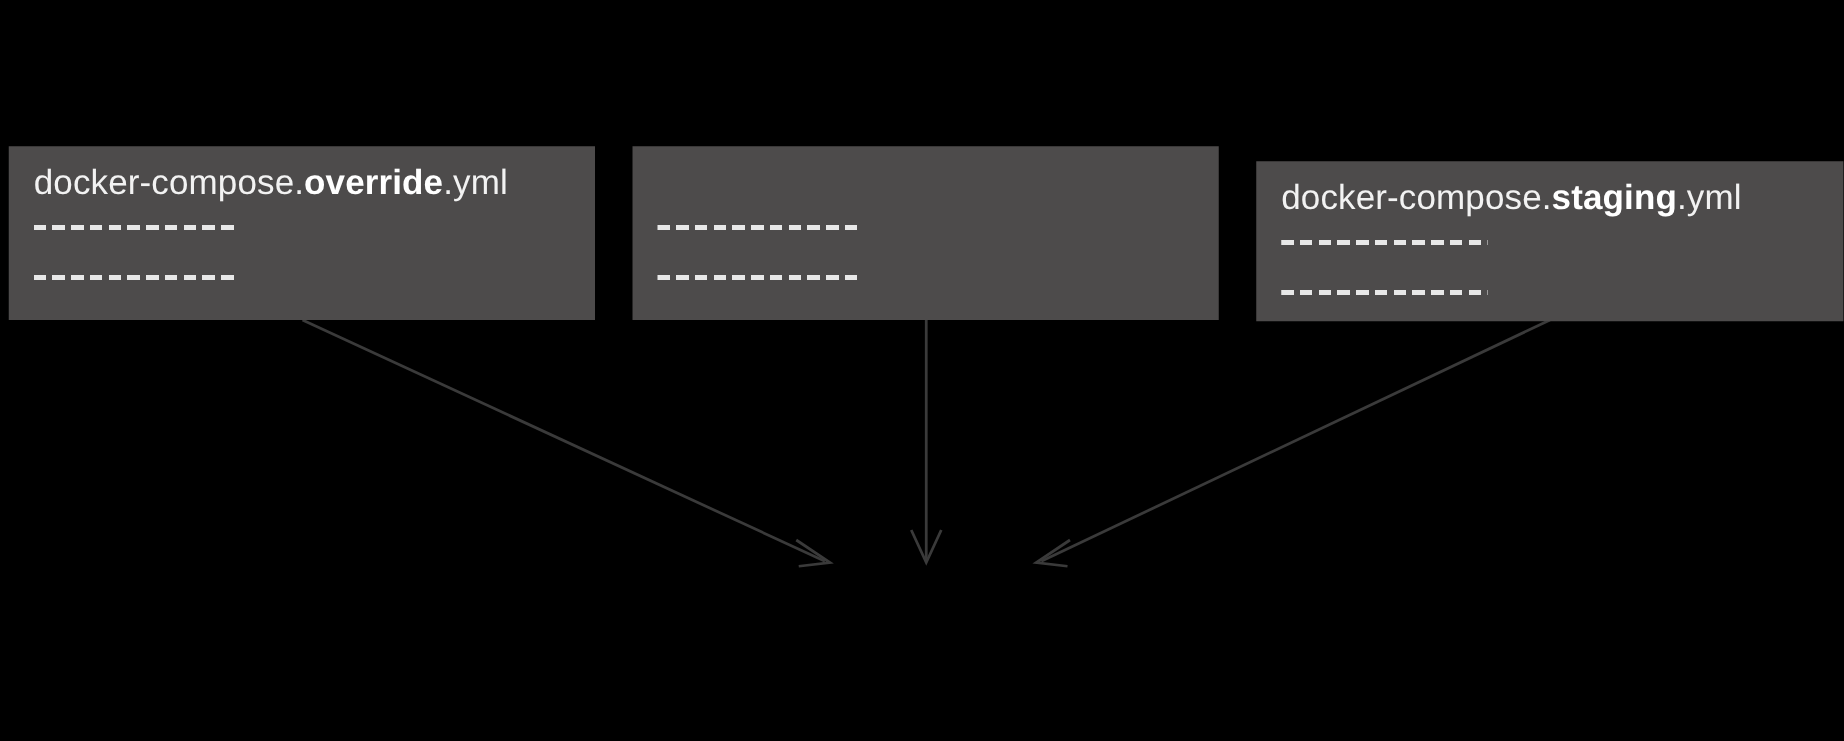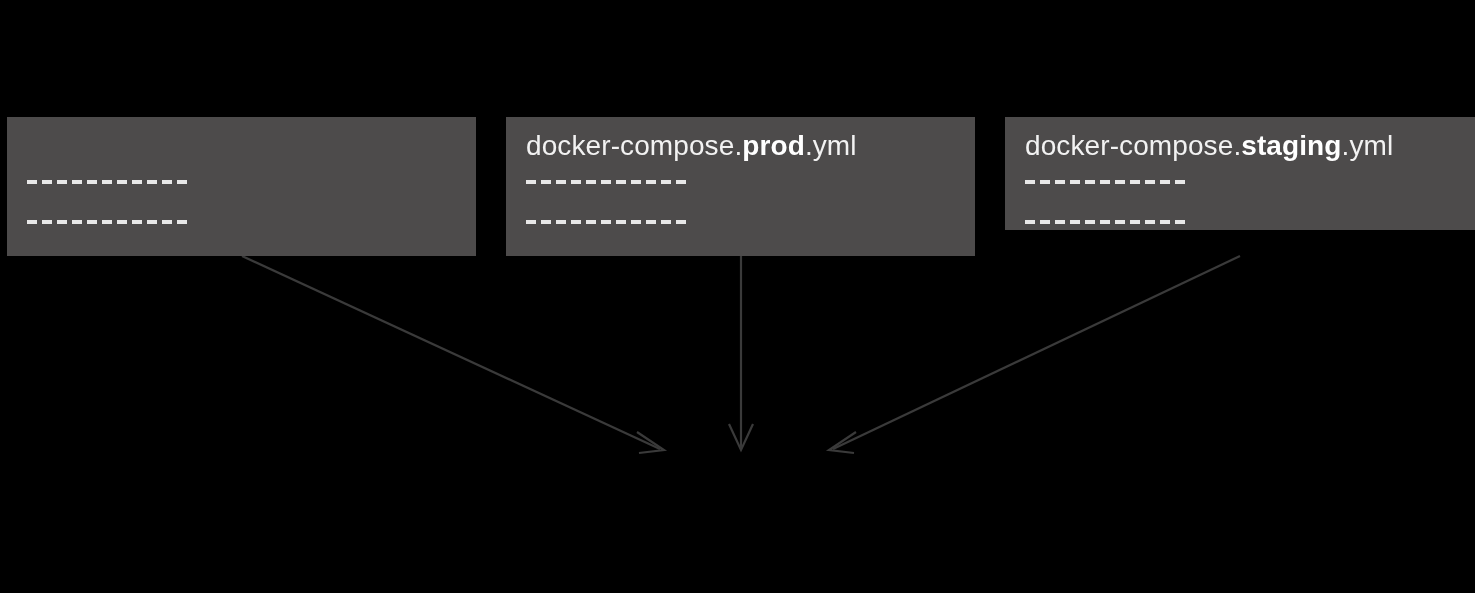--- a/index.html
+++ b/index.html
@@ -93,6 +93,7 @@
   </svg>
 
   <div class="node-box" id="box-override">
+    <div class="node-title"><span>docker-compose.</span><span class="em">override</span><span>.yml</span></div>
     <div class="dash-line dash-1"></div>
     <div class="dash-line dash-2"></div>
   </div>

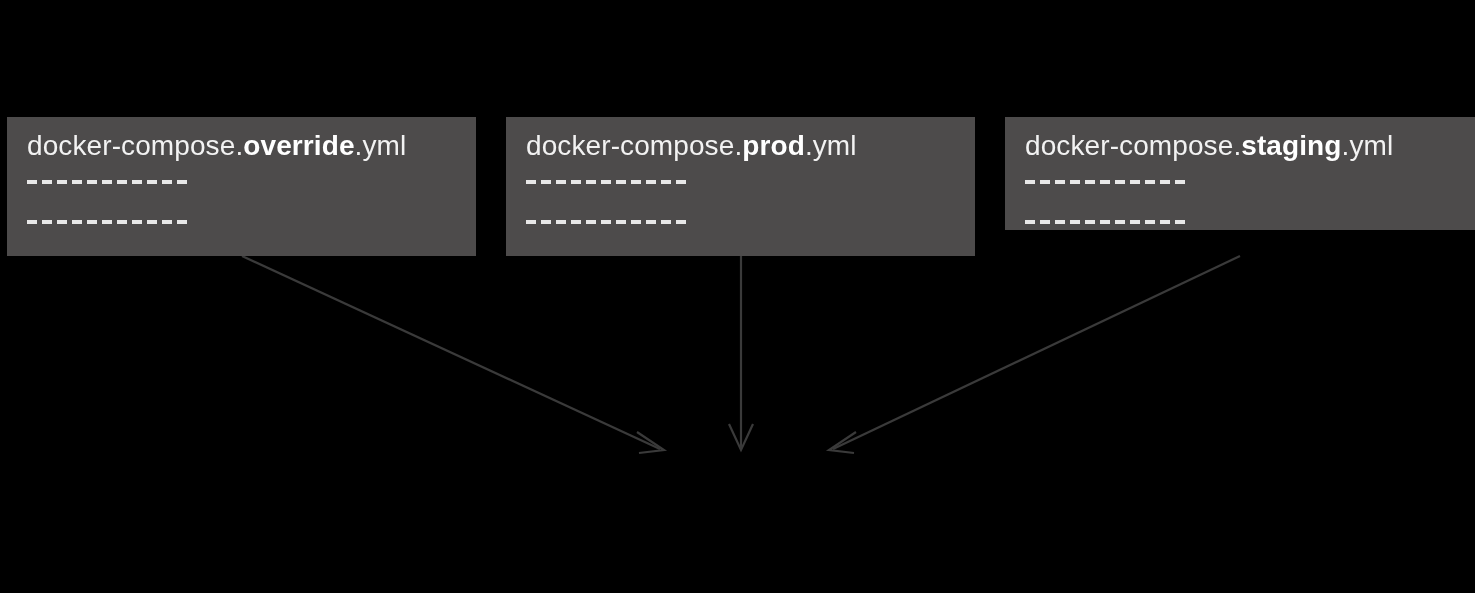--- a/index.html
+++ b/index.html
@@ -99,7 +99,6 @@
   </div>
 
   <div class="node-box" id="box-prod">
-    <div class="node-title"><span>docker-compose.</span><span class="em">prod</span><span>.yml</span></div>
     <div class="dash-line dash-1"></div>
     <div class="dash-line dash-2"></div>
   </div>

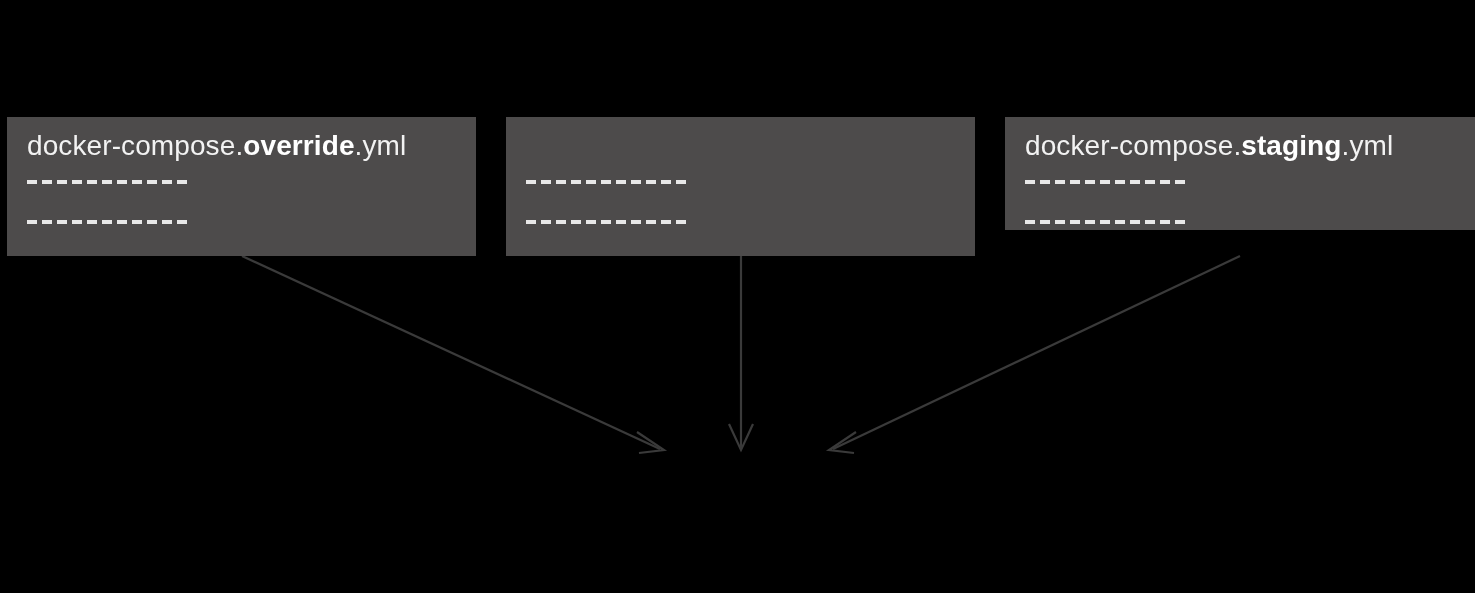--- a/index.html
+++ b/index.html
@@ -64,7 +64,7 @@
   
   #box-override { left: 7px;    top: 117px; width: 469px; height: 139px; }
   #box-prod     { left: 506px;  top: 117px; width: 469px; height: 139px; }
-  #box-staging  { left: 1005px; top: 117px; width: 470px; height: 113px; }
+  #box-staging  { left: 1005px; top: 129px; width: 470px; height: 128px; }
   #box-base     { left: 507px;  top: 446px; width: 468px; height: 137px; }
 </style>
 </head>

